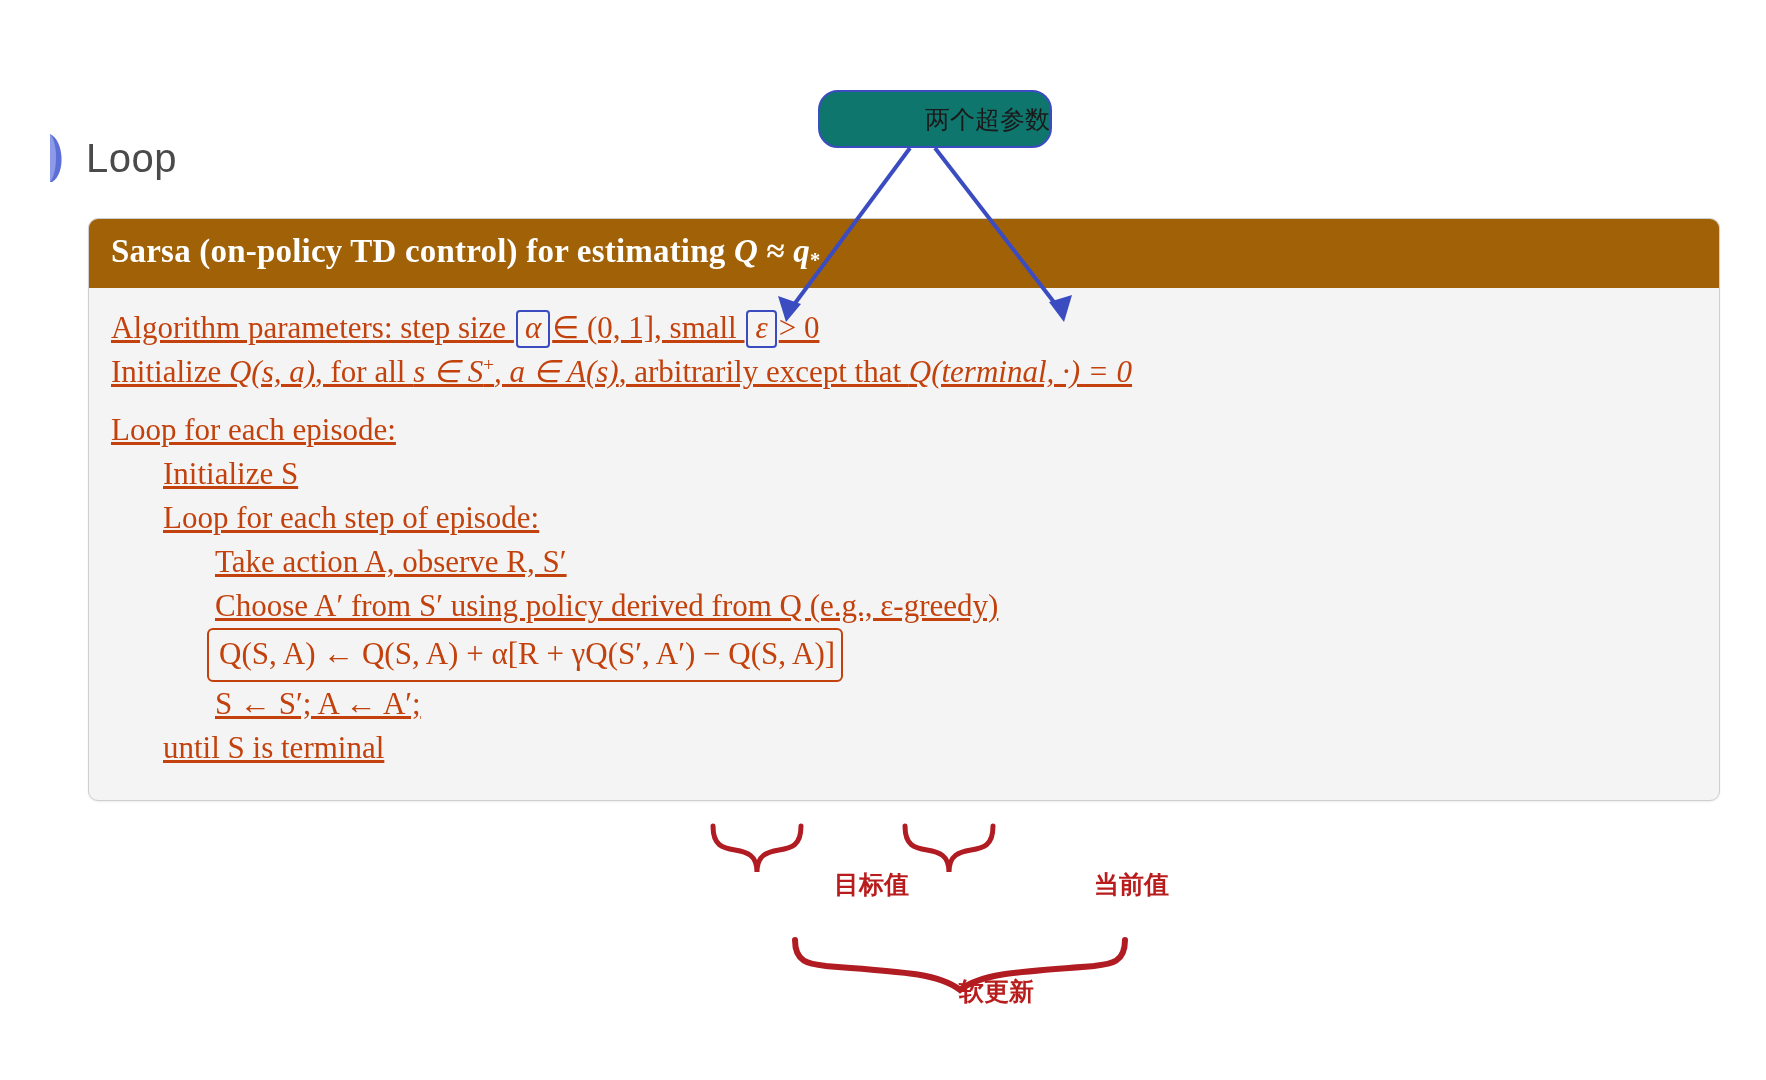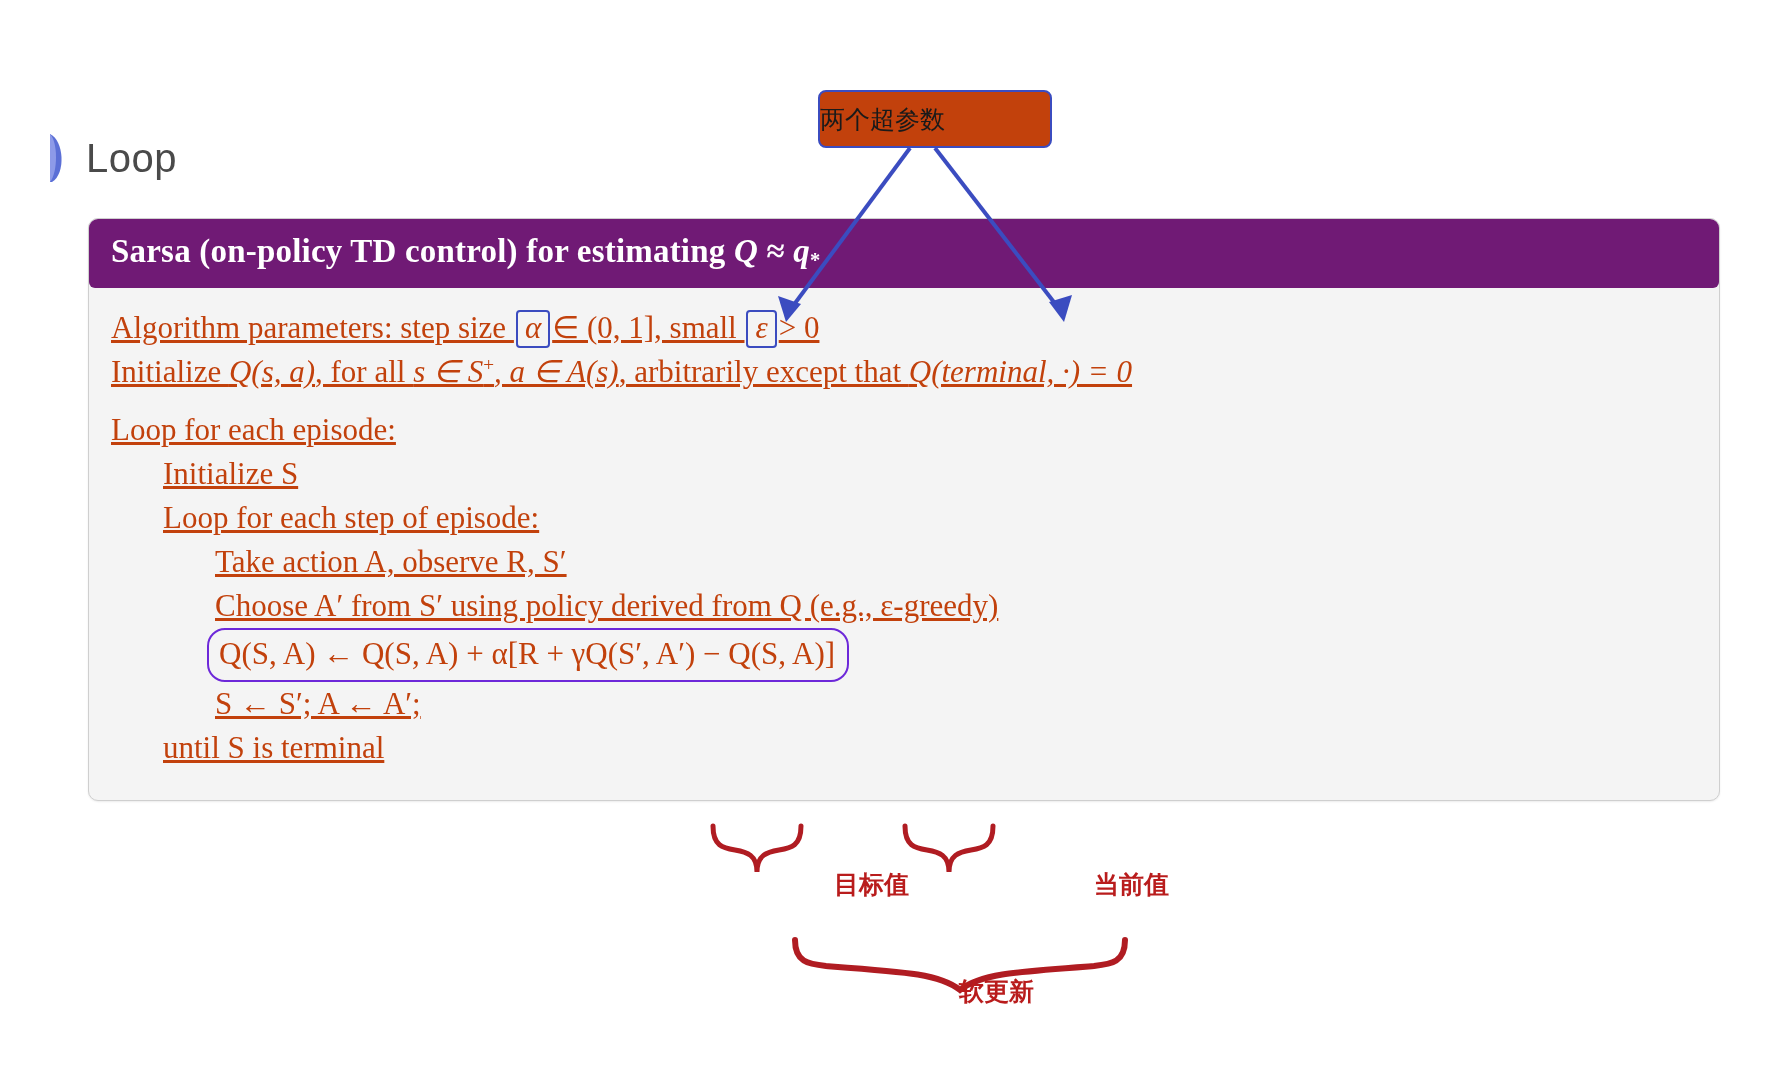--- a/index.html
+++ b/index.html
@@ -110,11 +110,11 @@
     width: 230px;
     height: 54px;
     border: 2px solid #3b4cc0;
-    border-radius: 8px;
-    background: #c2410c;
+    border-radius: 20px;
+    background: #0f766e;
     display: flex;
     align-items: center;
-    justify-content: flex-start;
+    justify-content: flex-end;
     font-family: "Liberation Sans", sans-serif;
     font-size: 25px;
     color: #1a1a1a;

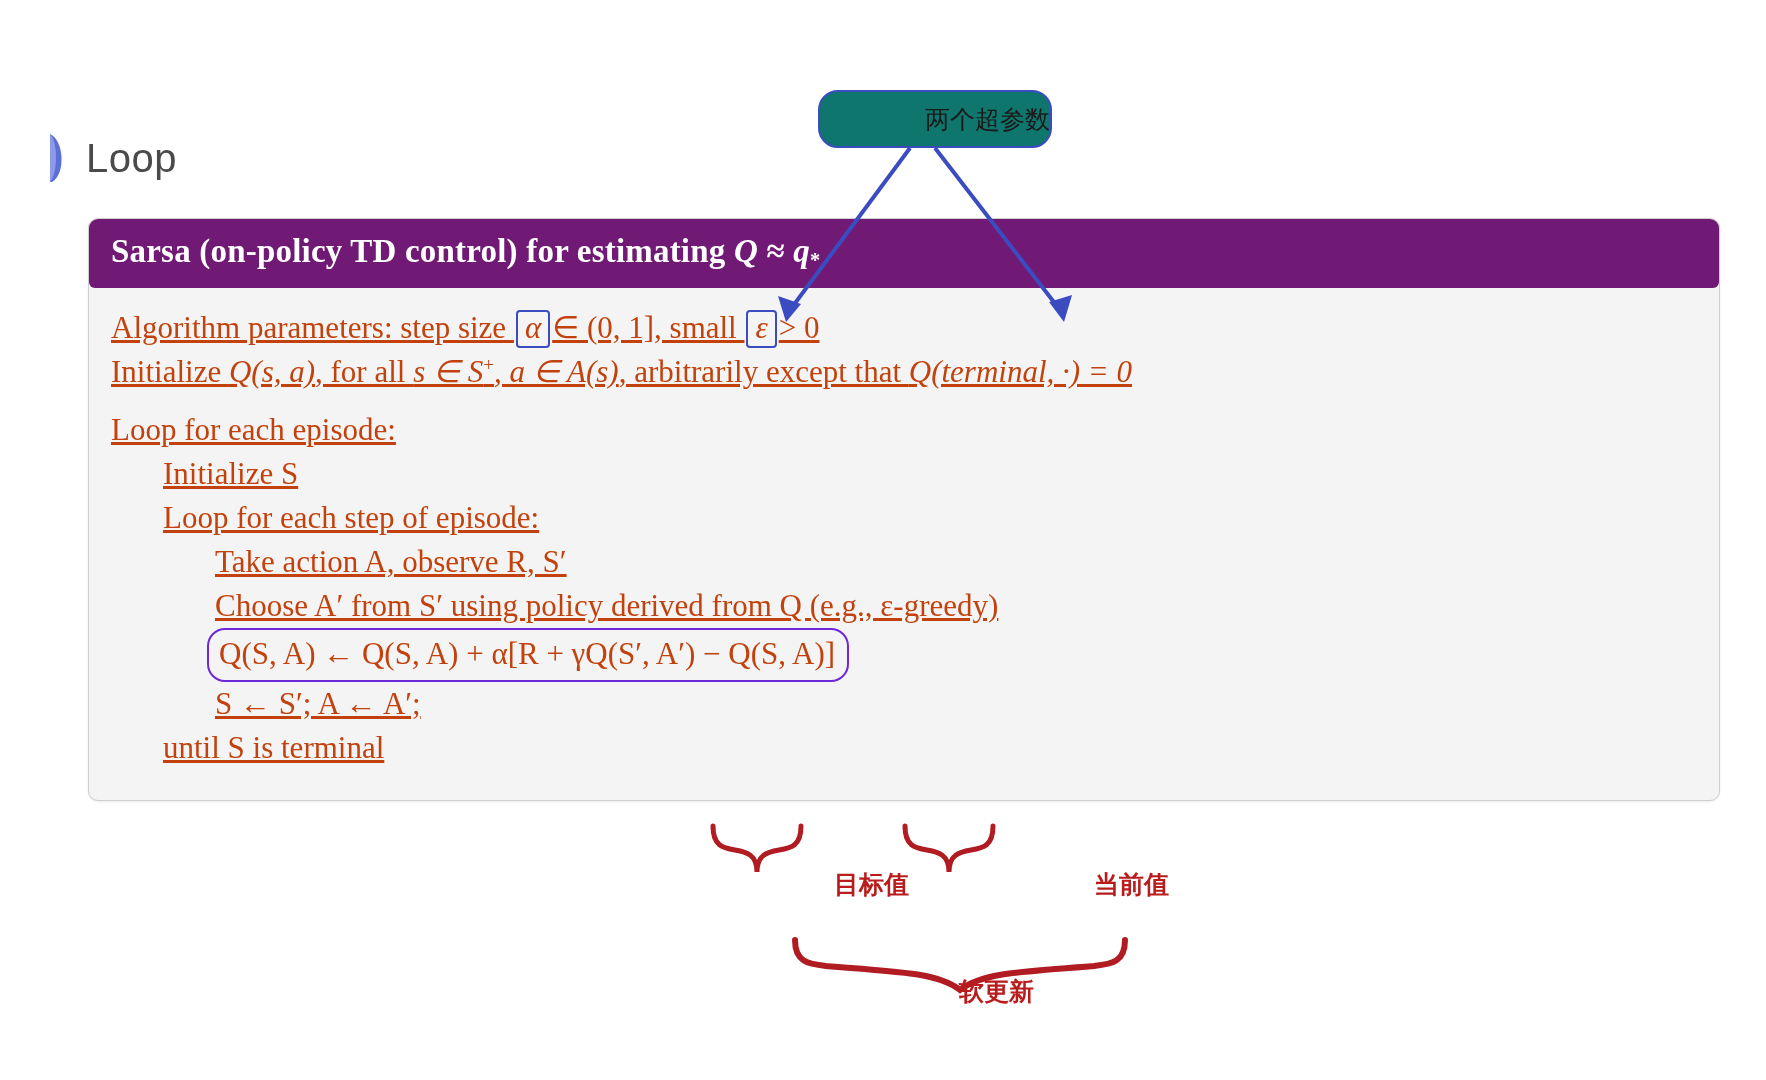--- a/index.html
+++ b/index.html
@@ -58,14 +58,13 @@
     overflow: hidden;
   }
   .algo-header {
-    background: #701a75;
+    background: #a16207;
     color: #ffffff;
     padding: 14px 22px 16px 22px;
     font-size: 33px;
     font-weight: bold;
     font-family: "Liberation Serif", serif;
     letter-spacing: 0.2px;
-    border-radius: 6px;
   }
   .algo-header .mi { font-style: italic; }
   .algo-body {

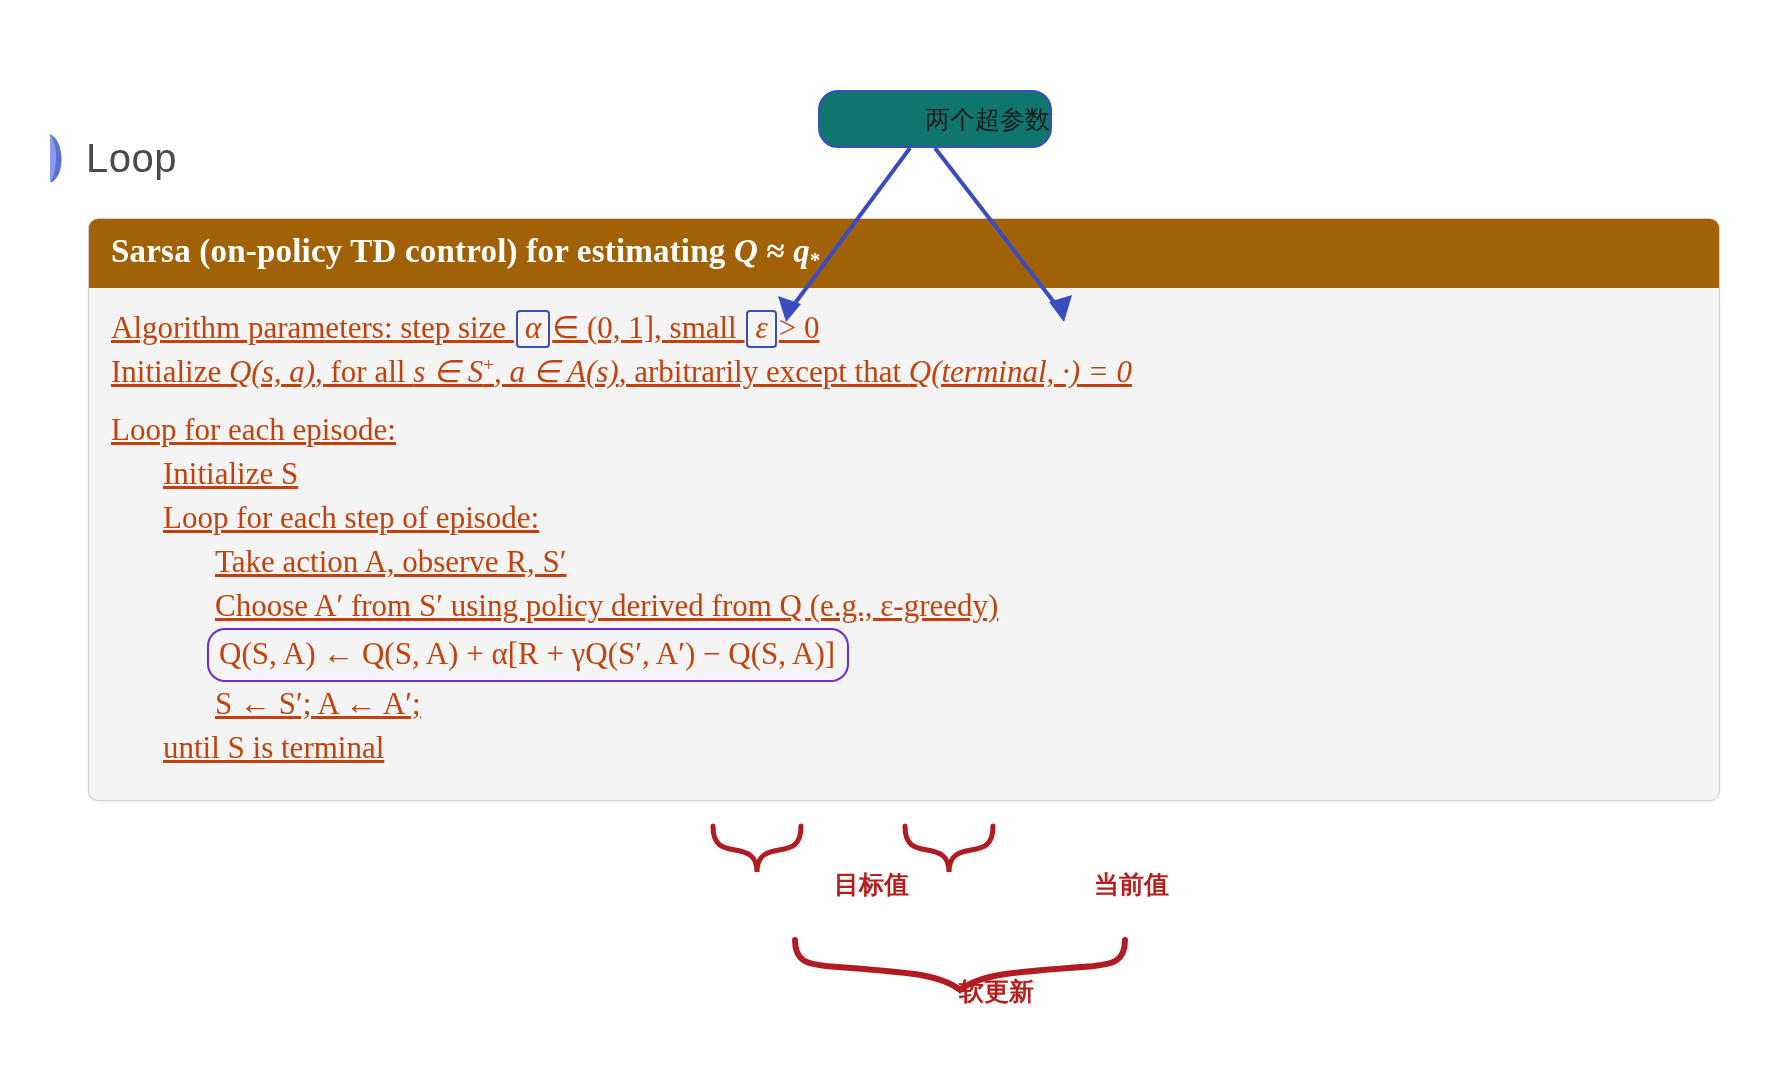--- a/index.html
+++ b/index.html
@@ -95,9 +95,9 @@
   
   .update-box {
     display: inline-block;
-    border: 2px solid #6d28d9;
-    border-radius: 18px;
-    padding: 2px 12px 4px 10px;
+    border: 2px solid #c2410c;
+    border-radius: 6px;
+    padding: 2px 6px 4px 10px;
     margin-left: -8px;
   }
 

